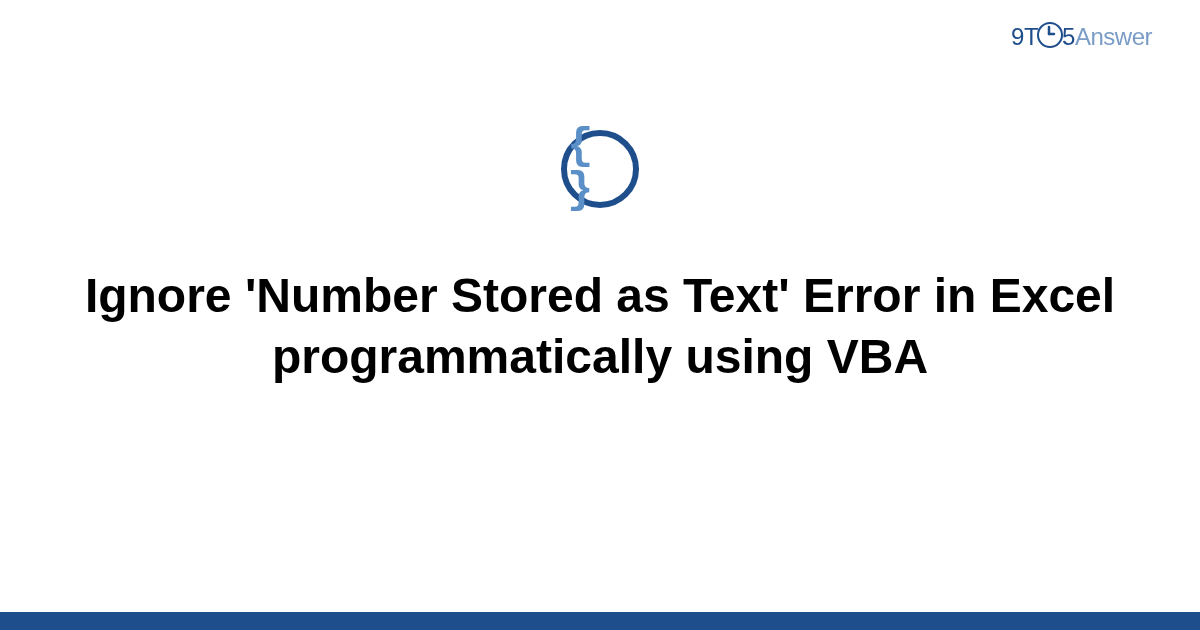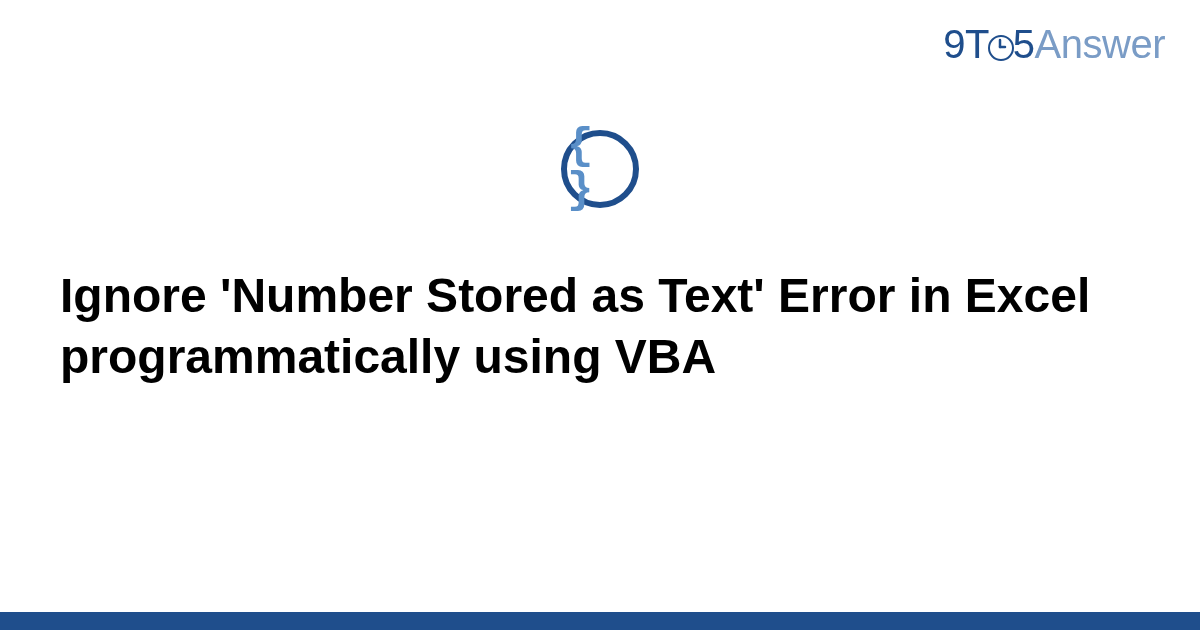--- a/index.html
+++ b/index.html
@@ -18,8 +18,8 @@
     .logo {
       position: absolute;
       top: 22px;
-      right: 35px;
-      font-size: 40px;
+      right: 48px;
+      font-size: 24px;
       font-weight: 400;
       letter-spacing: -0.5px;
     }

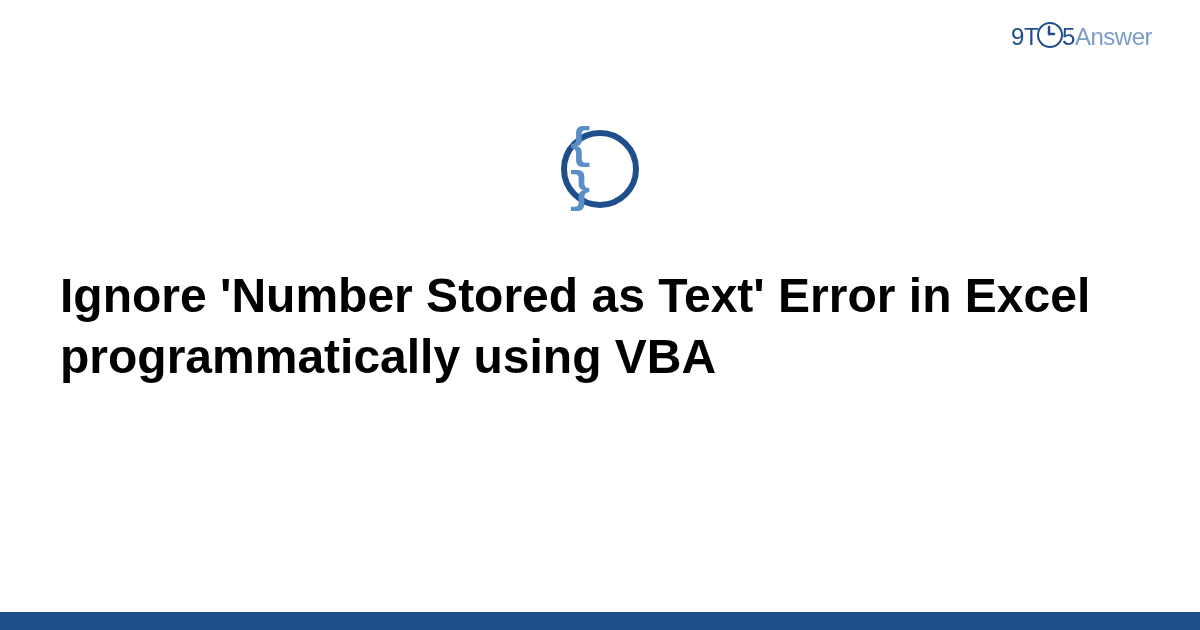--- a/index.html
+++ b/index.html
@@ -75,6 +75,7 @@
       left: 50%;
       transform: translateX(-50%);
       width: 90%;
+      text-align: center;
       font-size: 48px;
       font-weight: bold;
       color: #000000;

